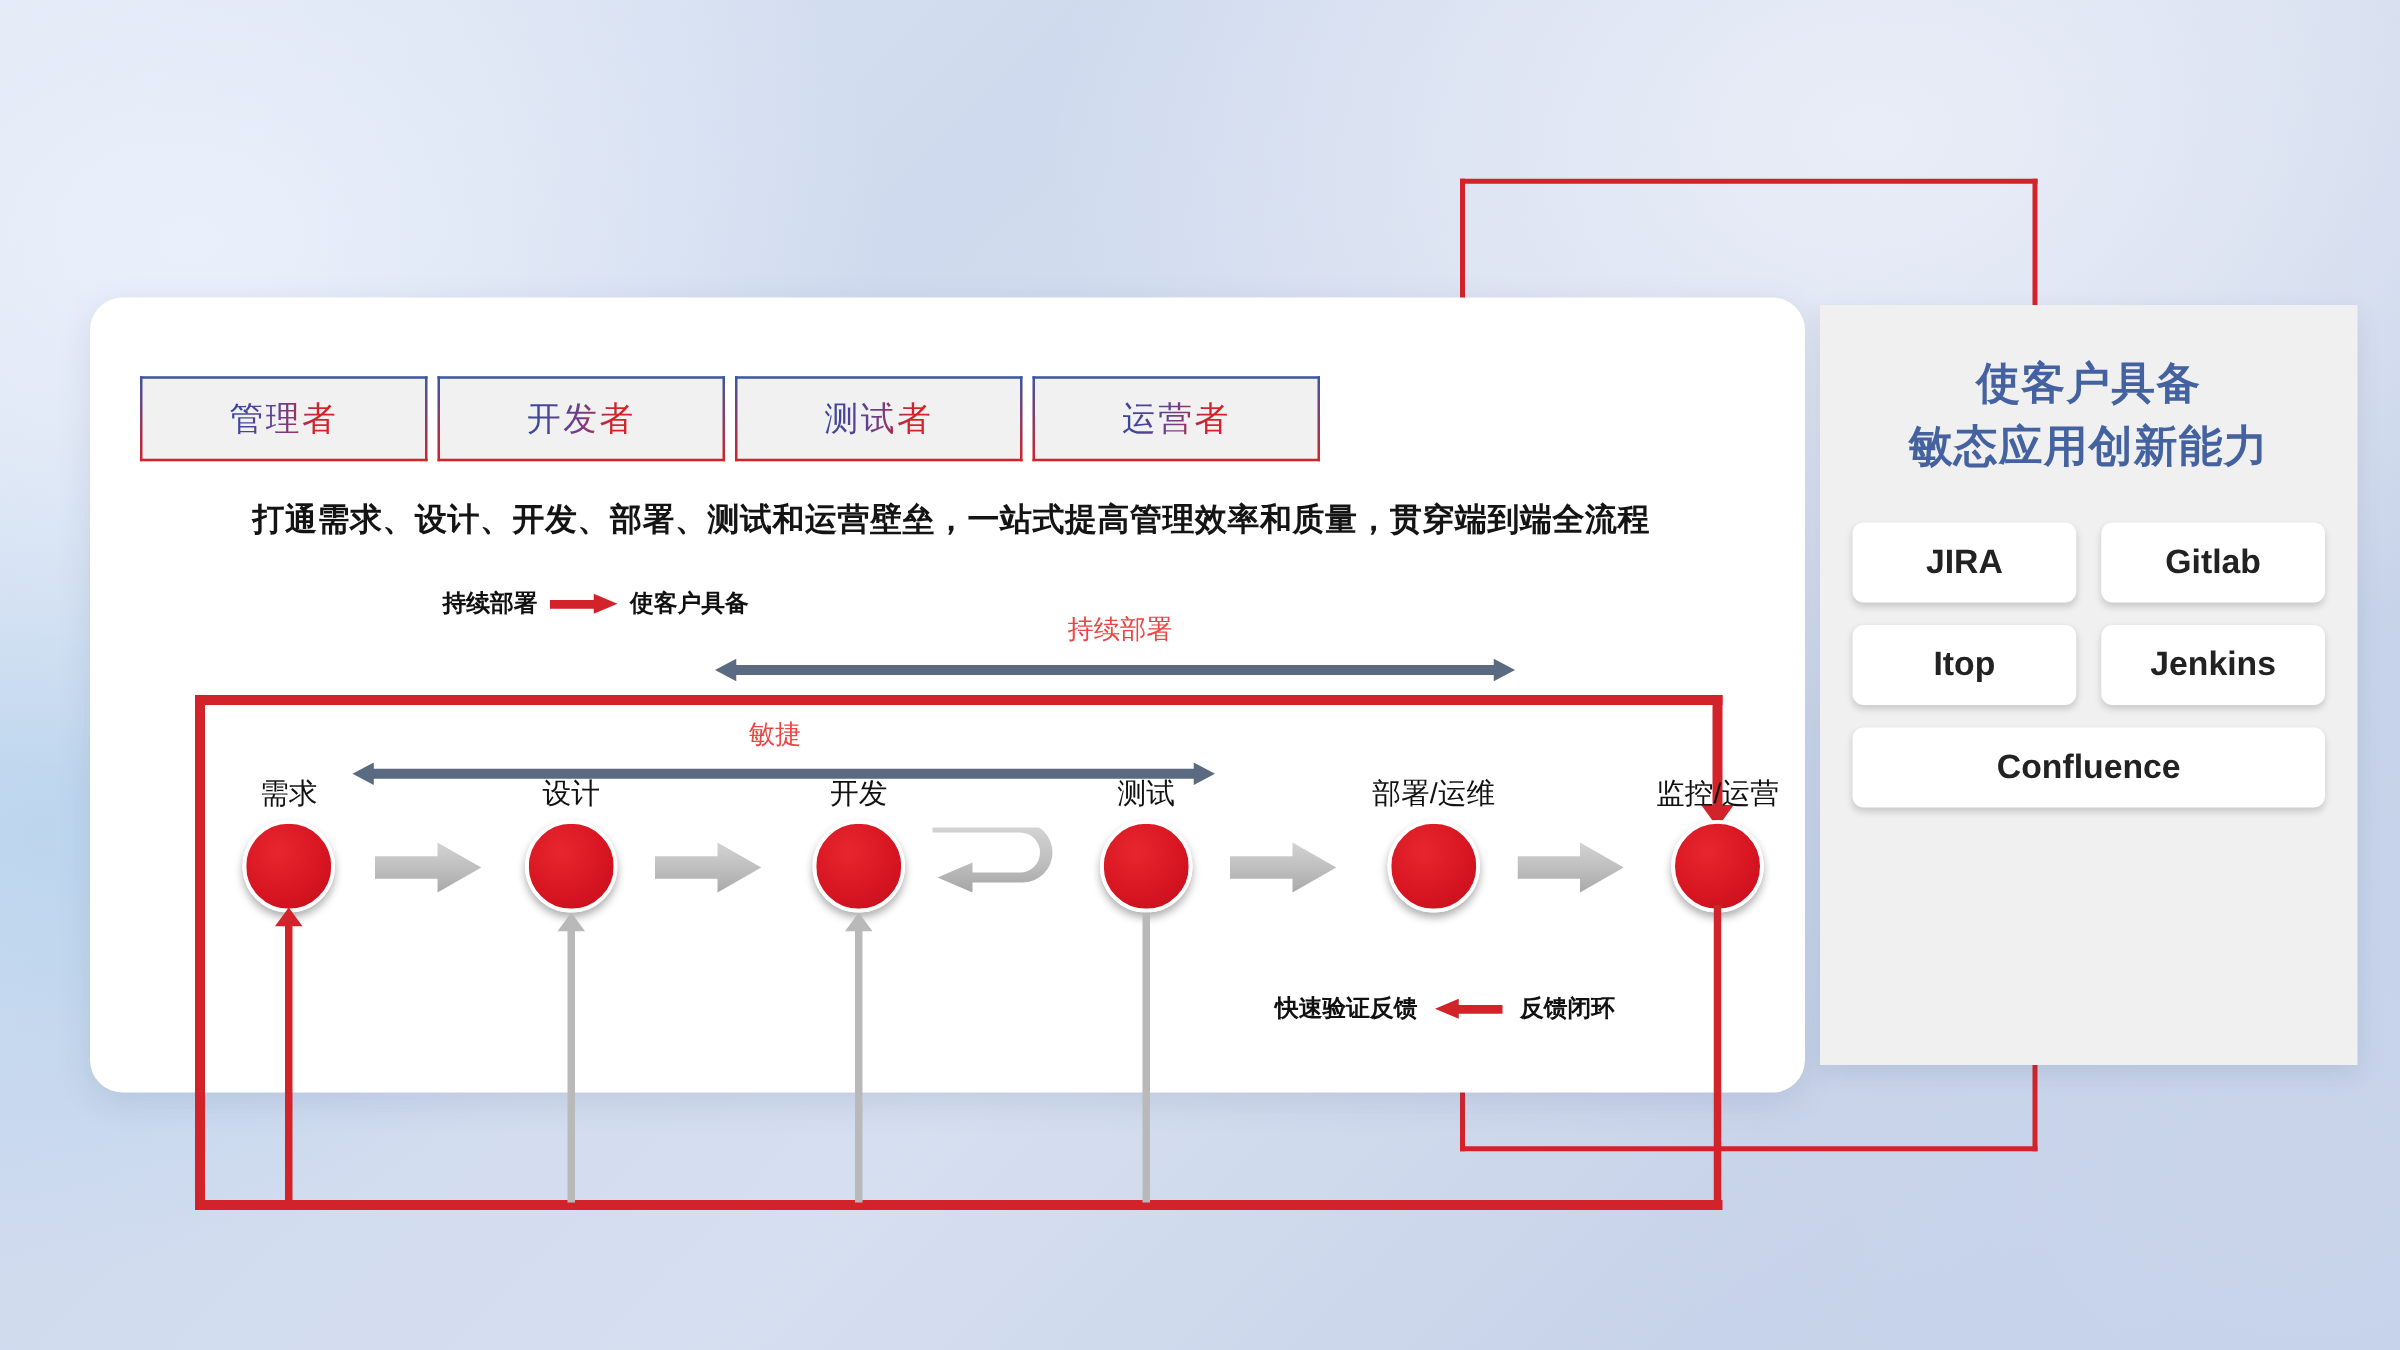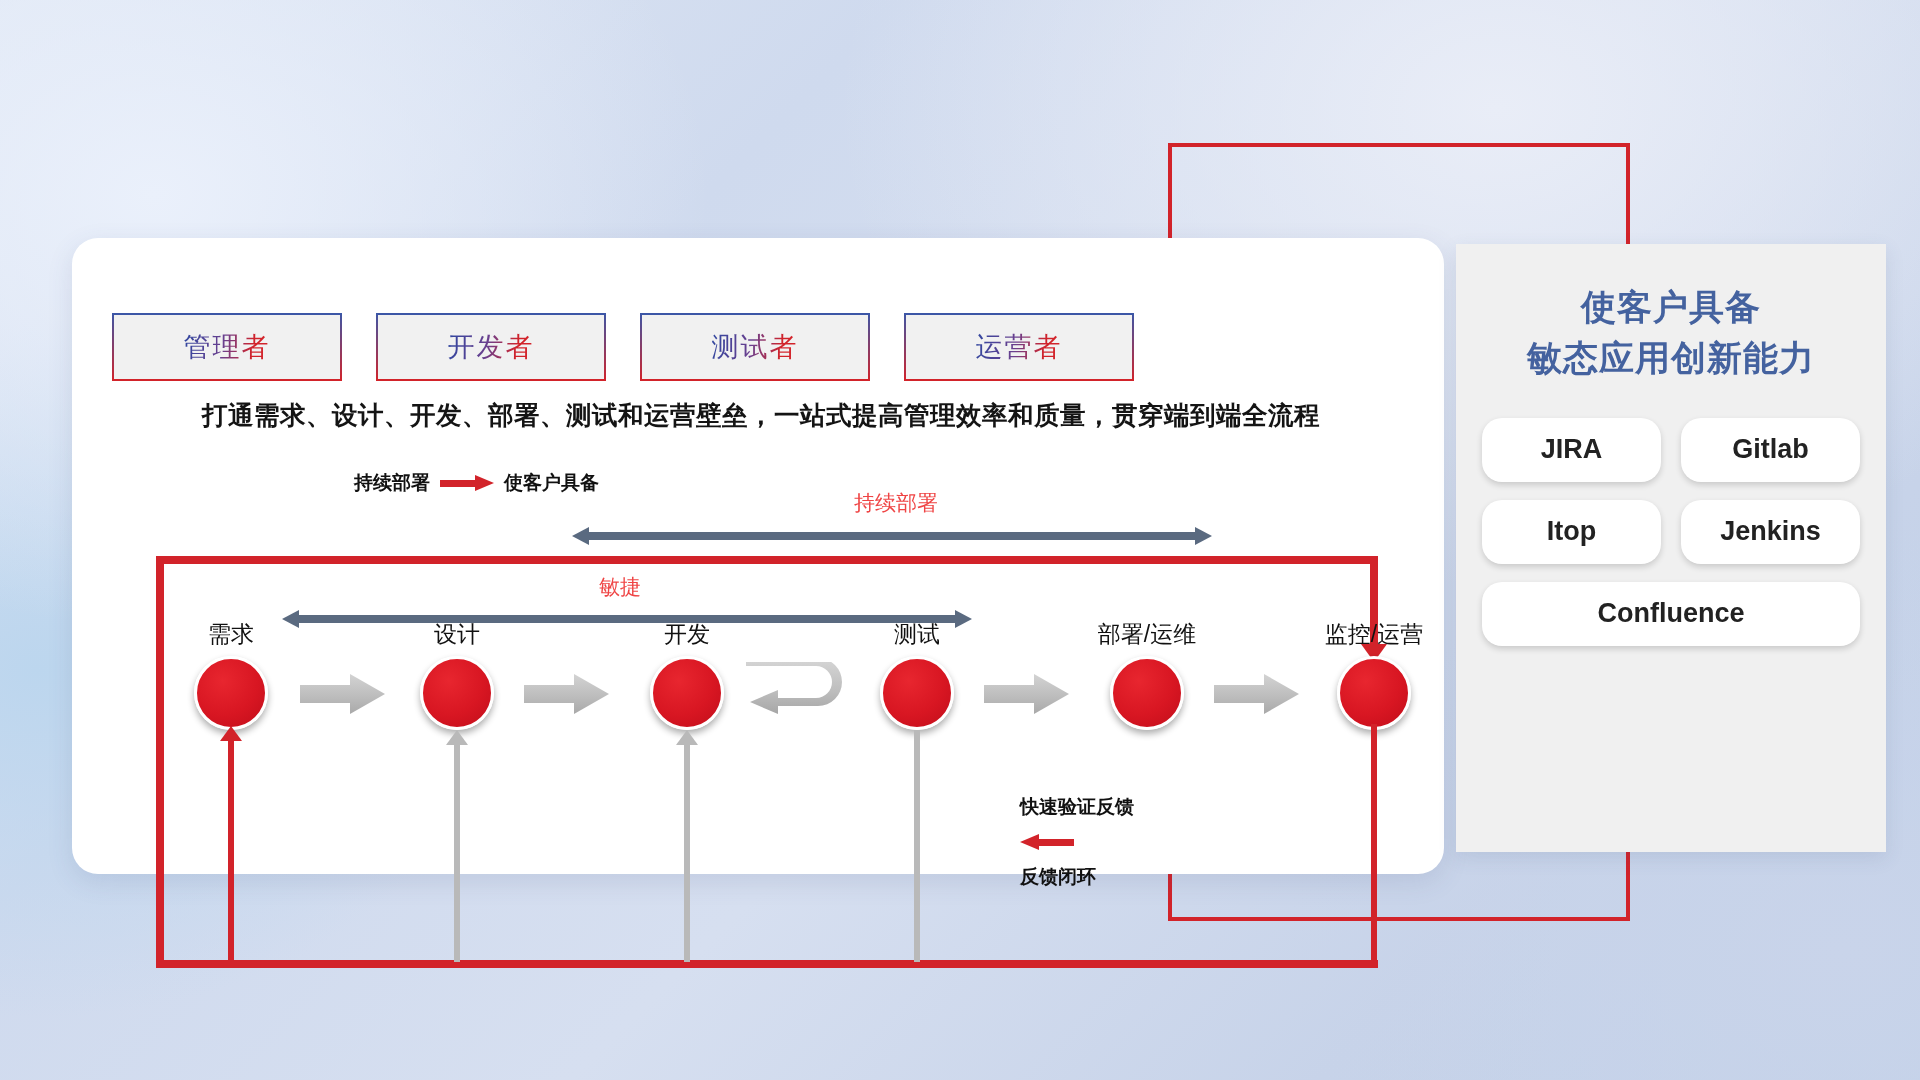--- a/index.html
+++ b/index.html
@@ -29,7 +29,7 @@
   }
 
   
-  .roles { position: absolute; left: 40px; top: 75px; display: flex; gap: 34px; border-radius: 10px; }
+  .roles { position: absolute; left: 40px; top: 63px; display: flex; gap: 8px; border-radius: 10px; }
   .role {
     width: 230px; height: 68px;
     background: #f1f1f1;

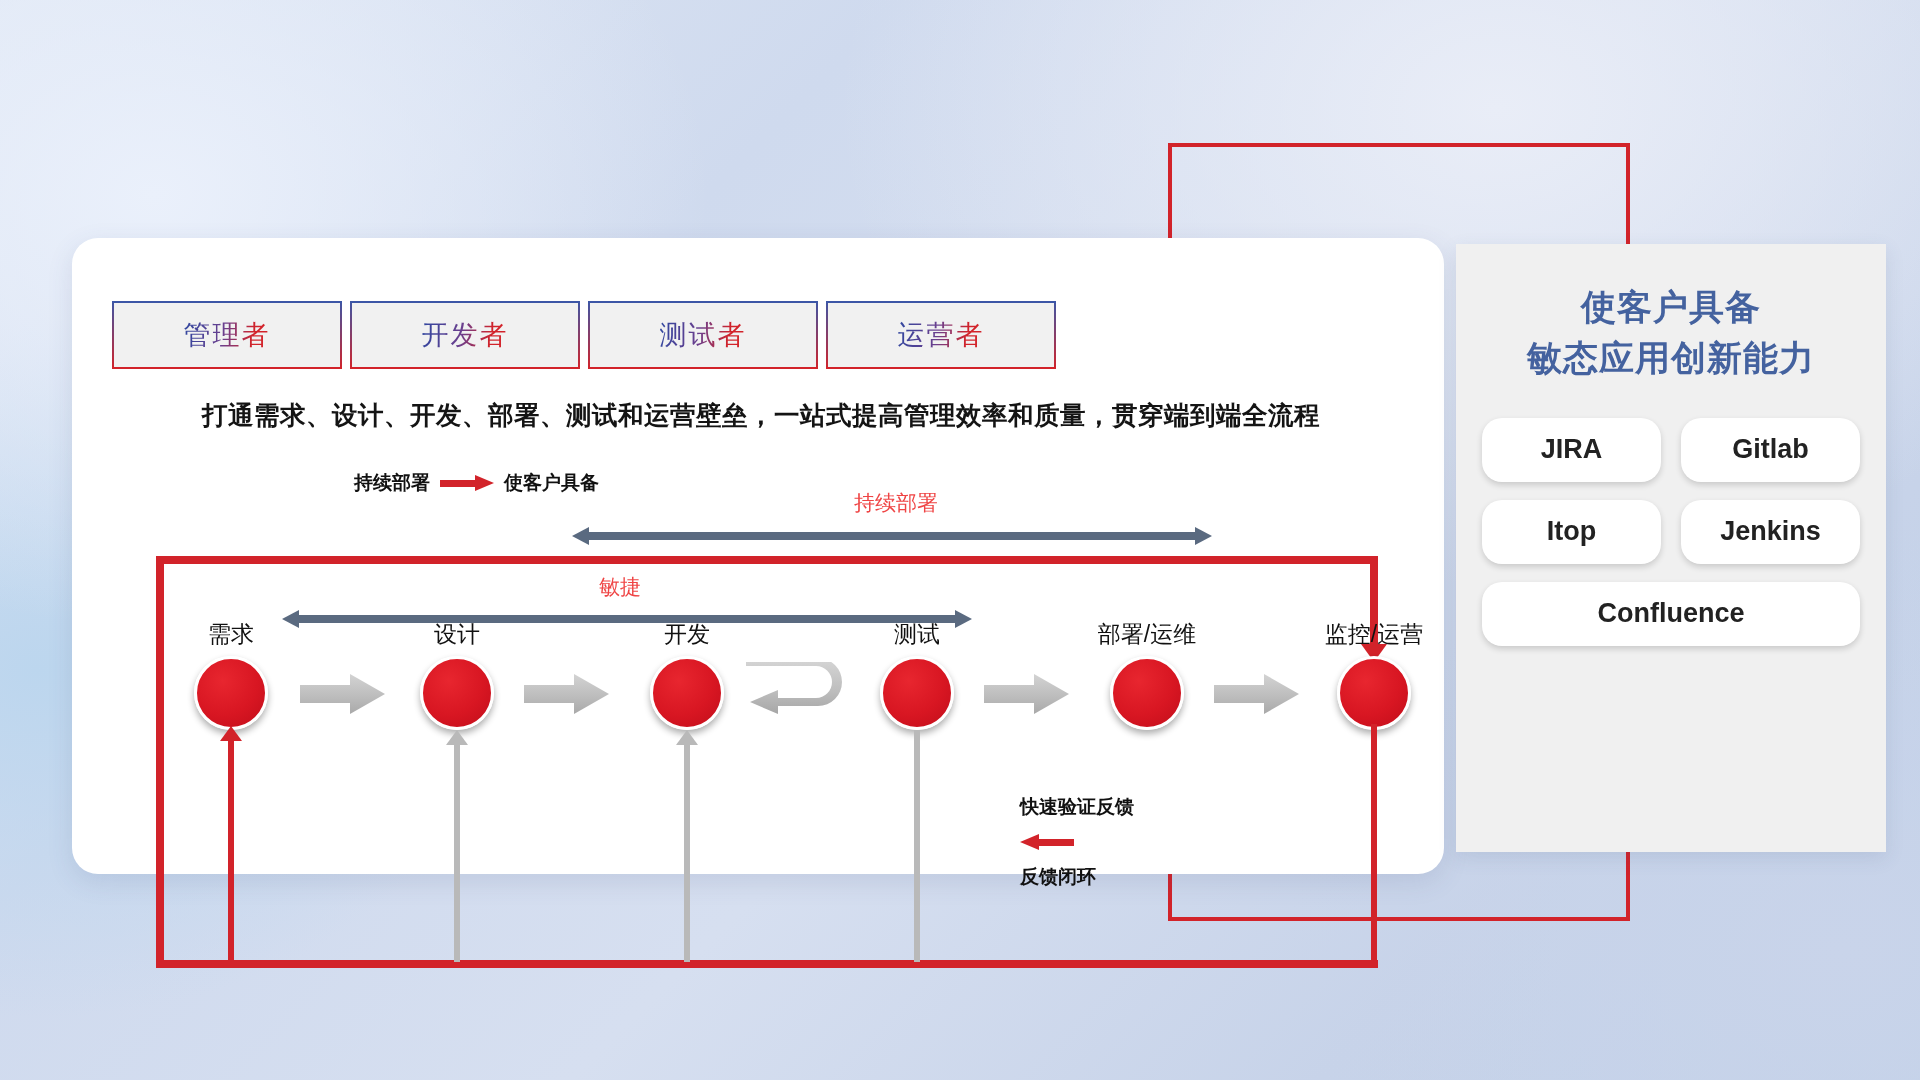--- a/index.html
+++ b/index.html
@@ -132,7 +132,7 @@
   .panel-title .l2 { font-size: 35px; }
   .tools { display: flex; flex-wrap: wrap; gap: 18px 20px; padding: 34px 26px 0 26px; }
   .tool {
-    height: 64px; background: #fff; border-radius: 20px;
+    height: 64px; background: #fff; border-radius: 9px;
     display: flex; align-items: center; justify-content: center;
     font-size: 27px; font-weight: bold; color: #222;
     box-shadow: 0 3px 6px rgba(0,0,0,.16);

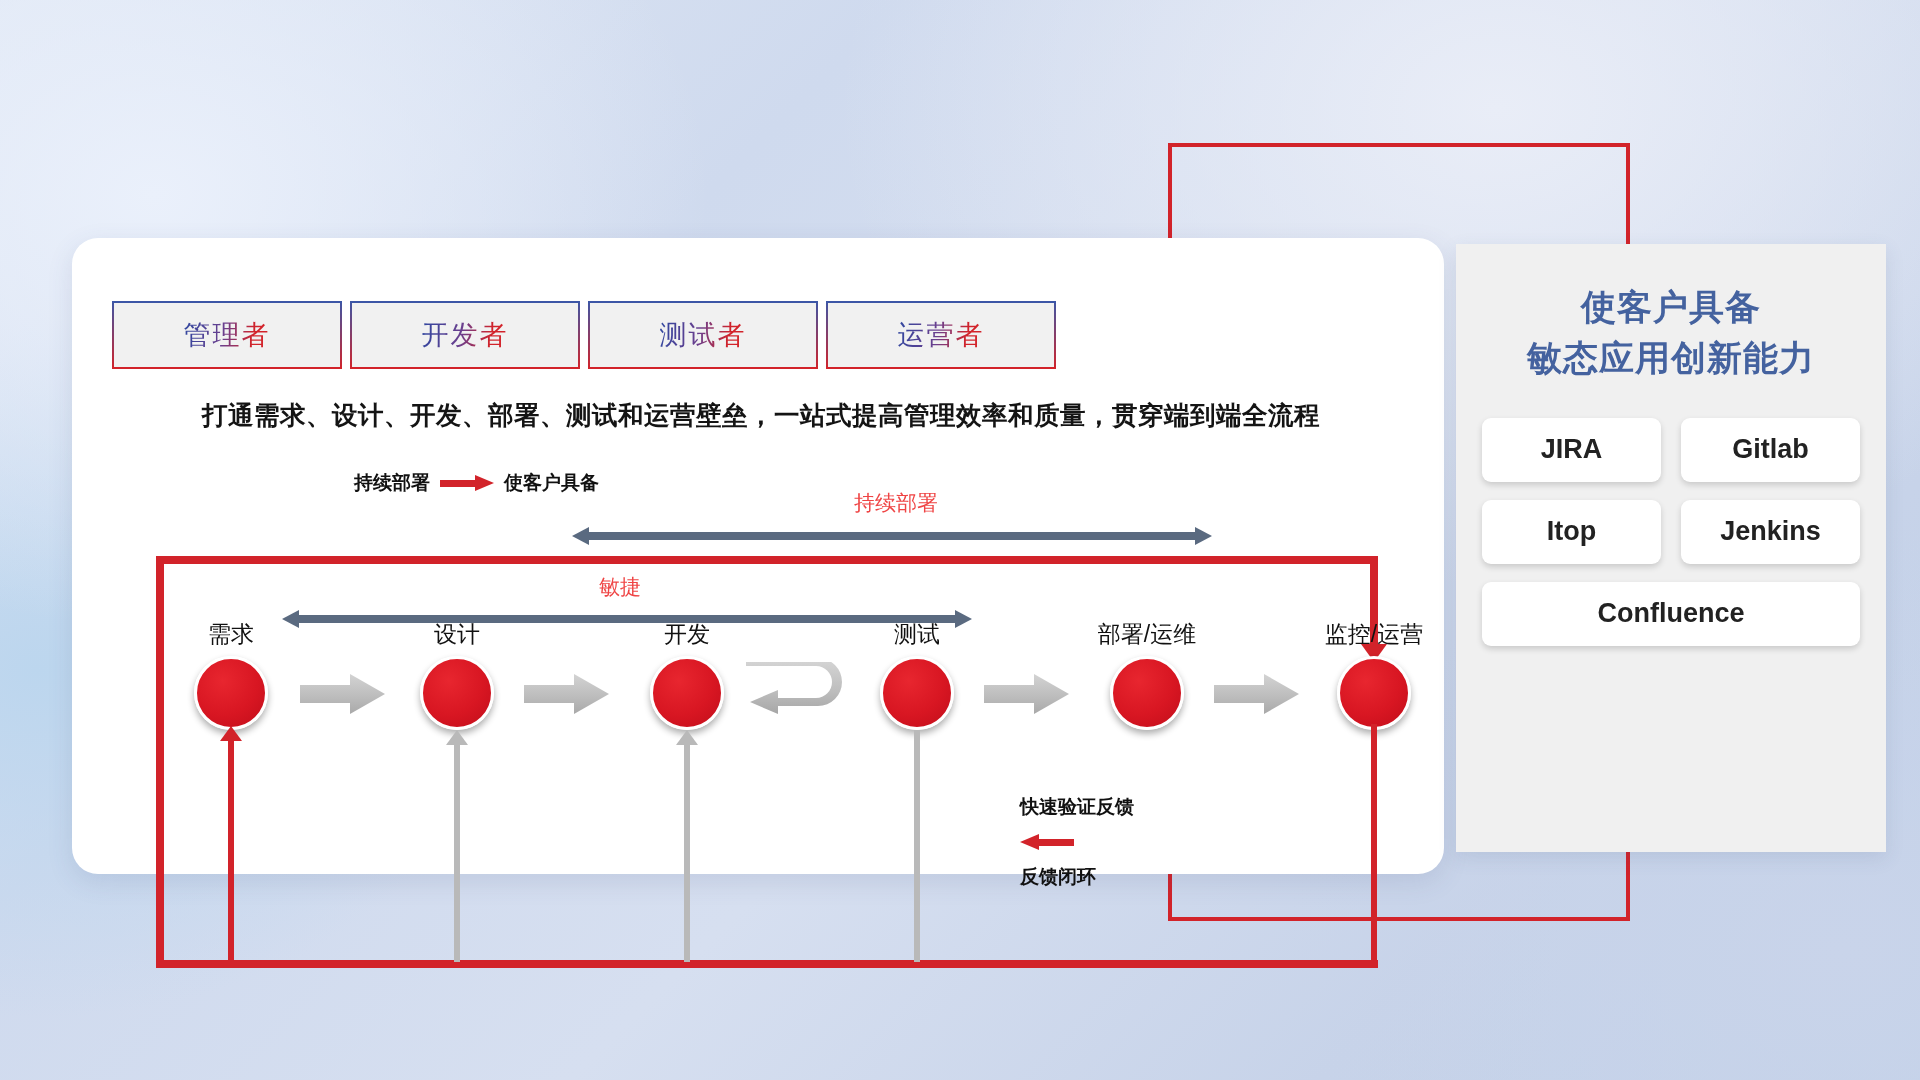--- a/index.html
+++ b/index.html
@@ -64,7 +64,7 @@
 
   
   .legend-fwd { position: absolute; left: 282px; top: 232px; display: flex; align-items: center; gap: 10px; }
-  .legend-fb  { position: absolute; left: 948px; top: 556px; display: flex; align-items: flex-start; gap: 14px; flex-direction: column; }
+  .legend-fb  { position: absolute; left: 948px; top: 556px; display: flex; align-items: center; gap: 14px; }
   .lg-txt { font-size: 19px; font-weight: bold; color: #111; white-space: nowrap; }
   .lg-arrow { width: 54px; height: 16px; position: relative; }
   .lg-arrow .shaft { position: absolute; top: 5px; left: 0; width: 36px; height: 7px; background: #d2232a; }

